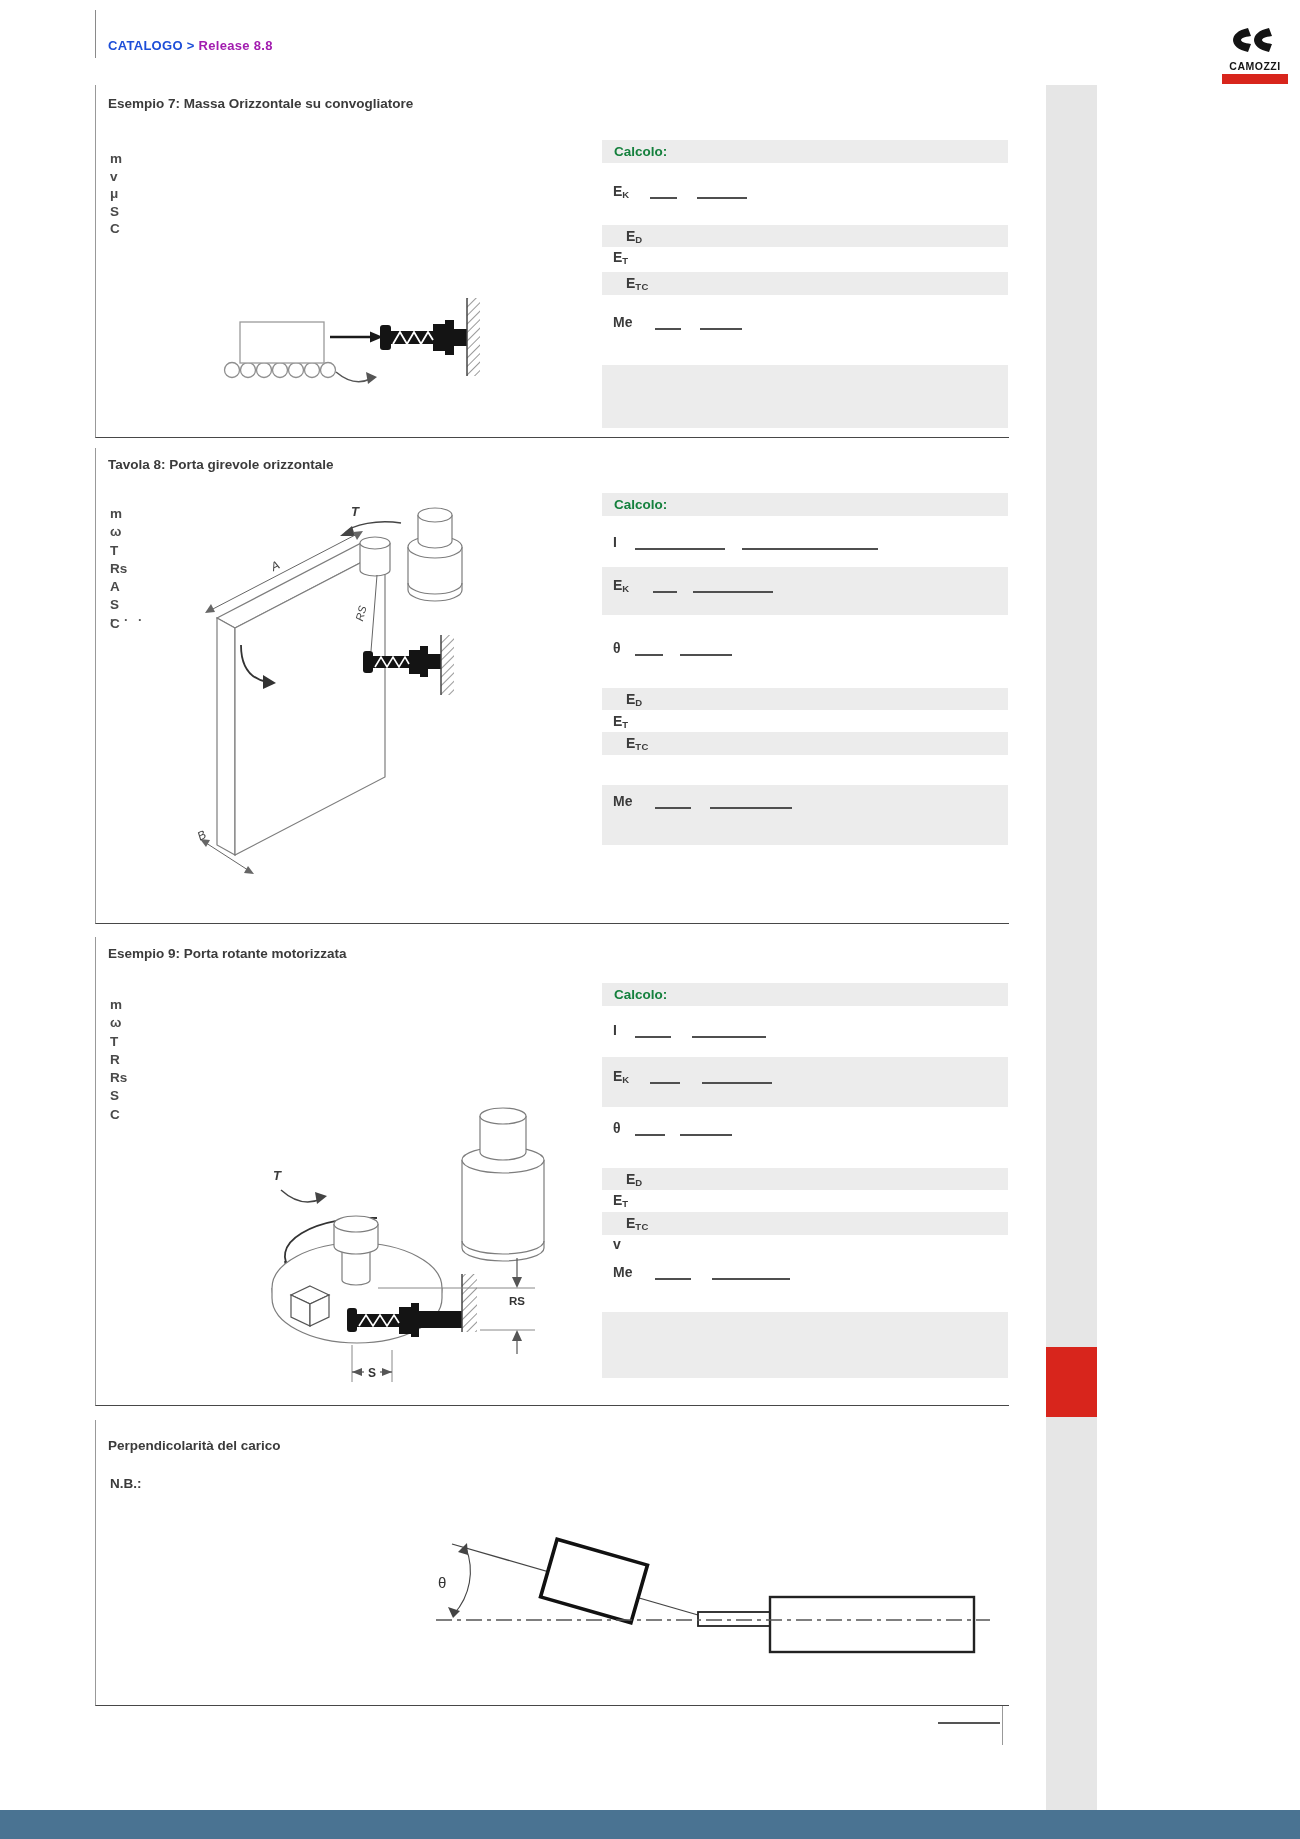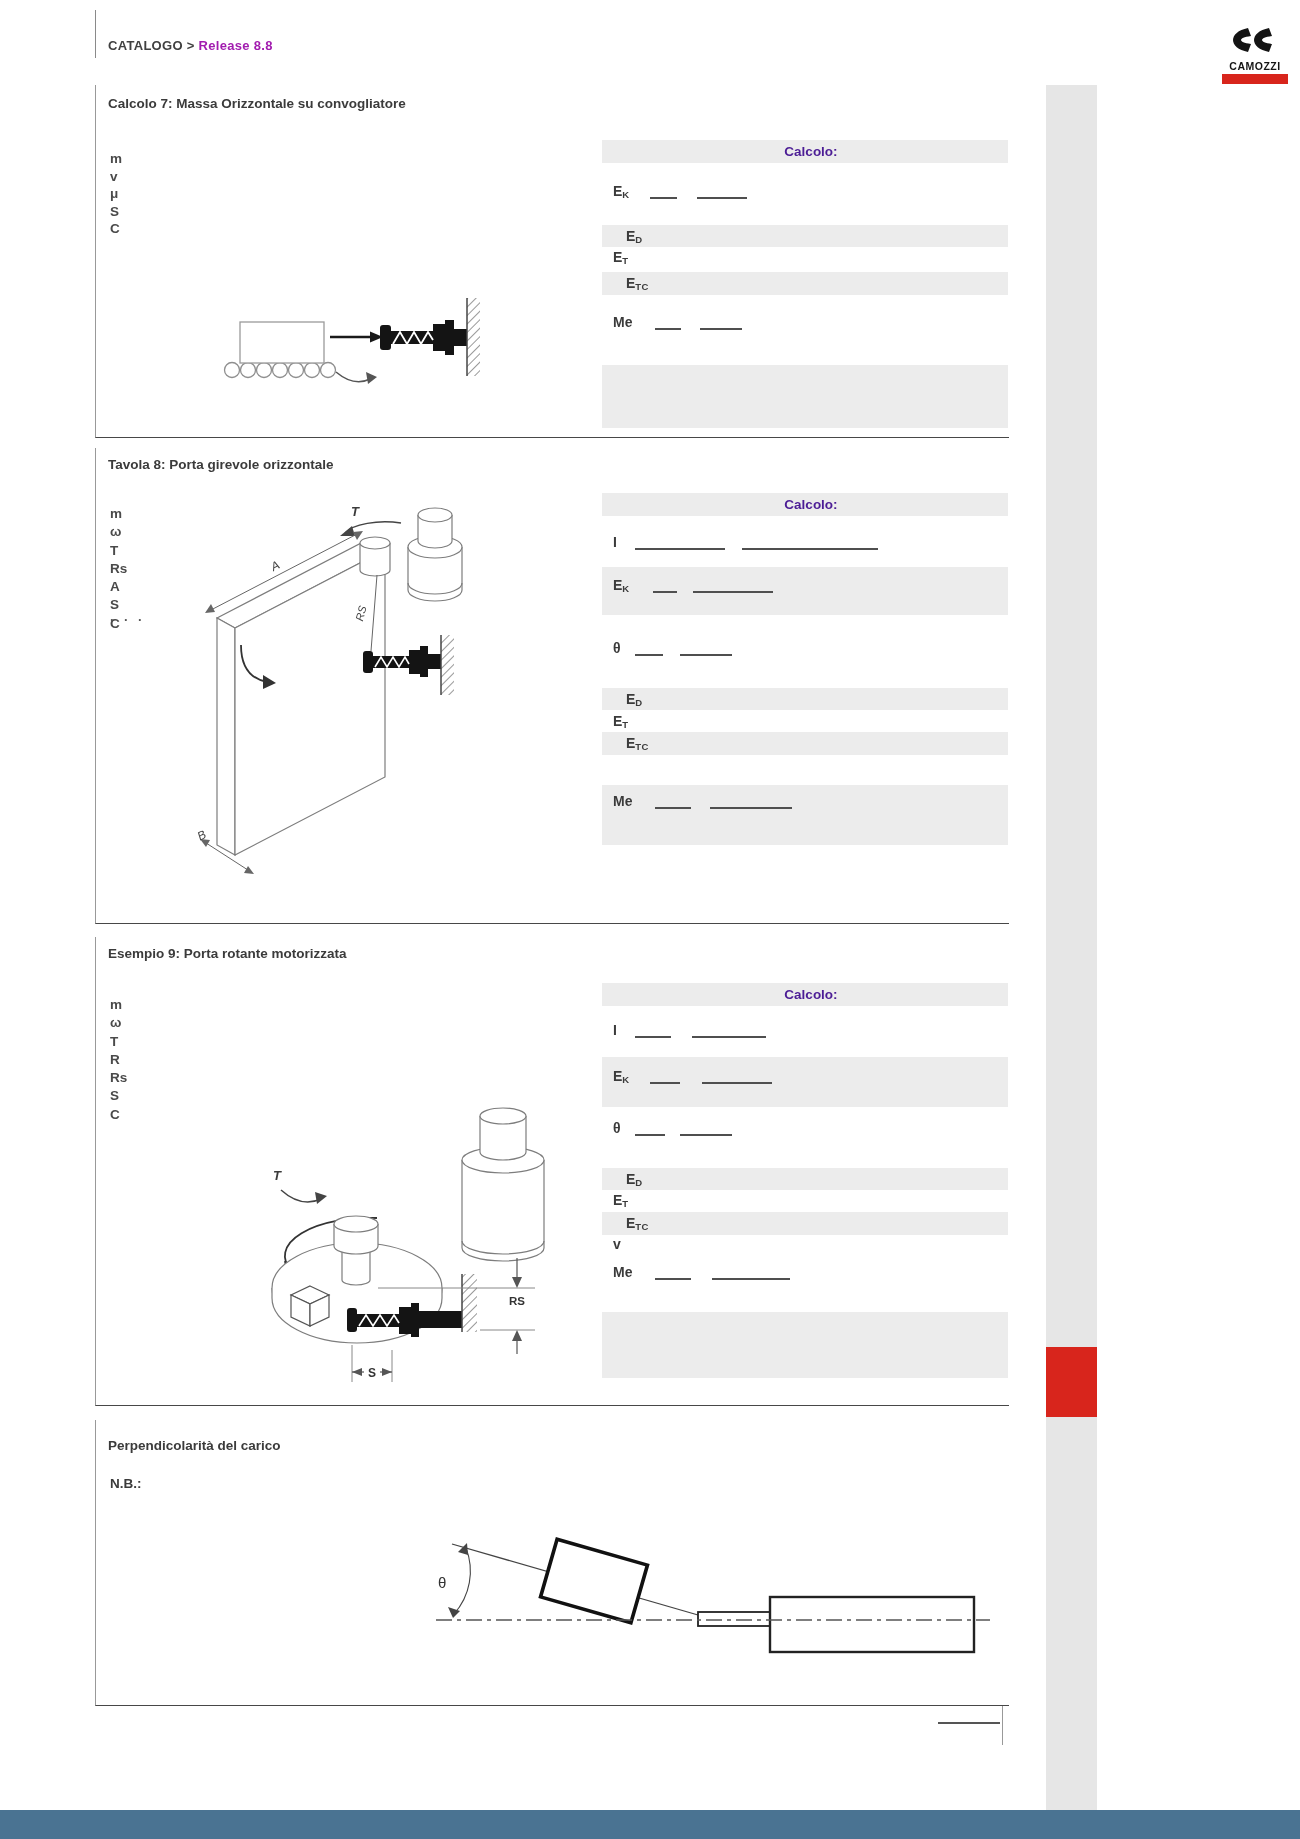--- a/index.html
+++ b/index.html
@@ -9,7 +9,7 @@
   
   .hrule{position:absolute;left:95px;top:10px;width:1px;height:48px;background:#8a8a8a;}
   .crumb{position:absolute;left:108px;top:38px;font-size:13px;font-weight:700;letter-spacing:.3px;}
-  .c-cat,.c-sep{color:#404040;}
+  .c-cat,.c-sep{color:#1d4ed8;}
   .c-rel{color:#a21caf;}
   .logo{position:absolute;left:1222px;top:26px;width:66px;}
   .logo-text{margin-top:2px;text-align:center;font-size:10.5px;font-weight:700;letter-spacing:.5px;color:#141414;}

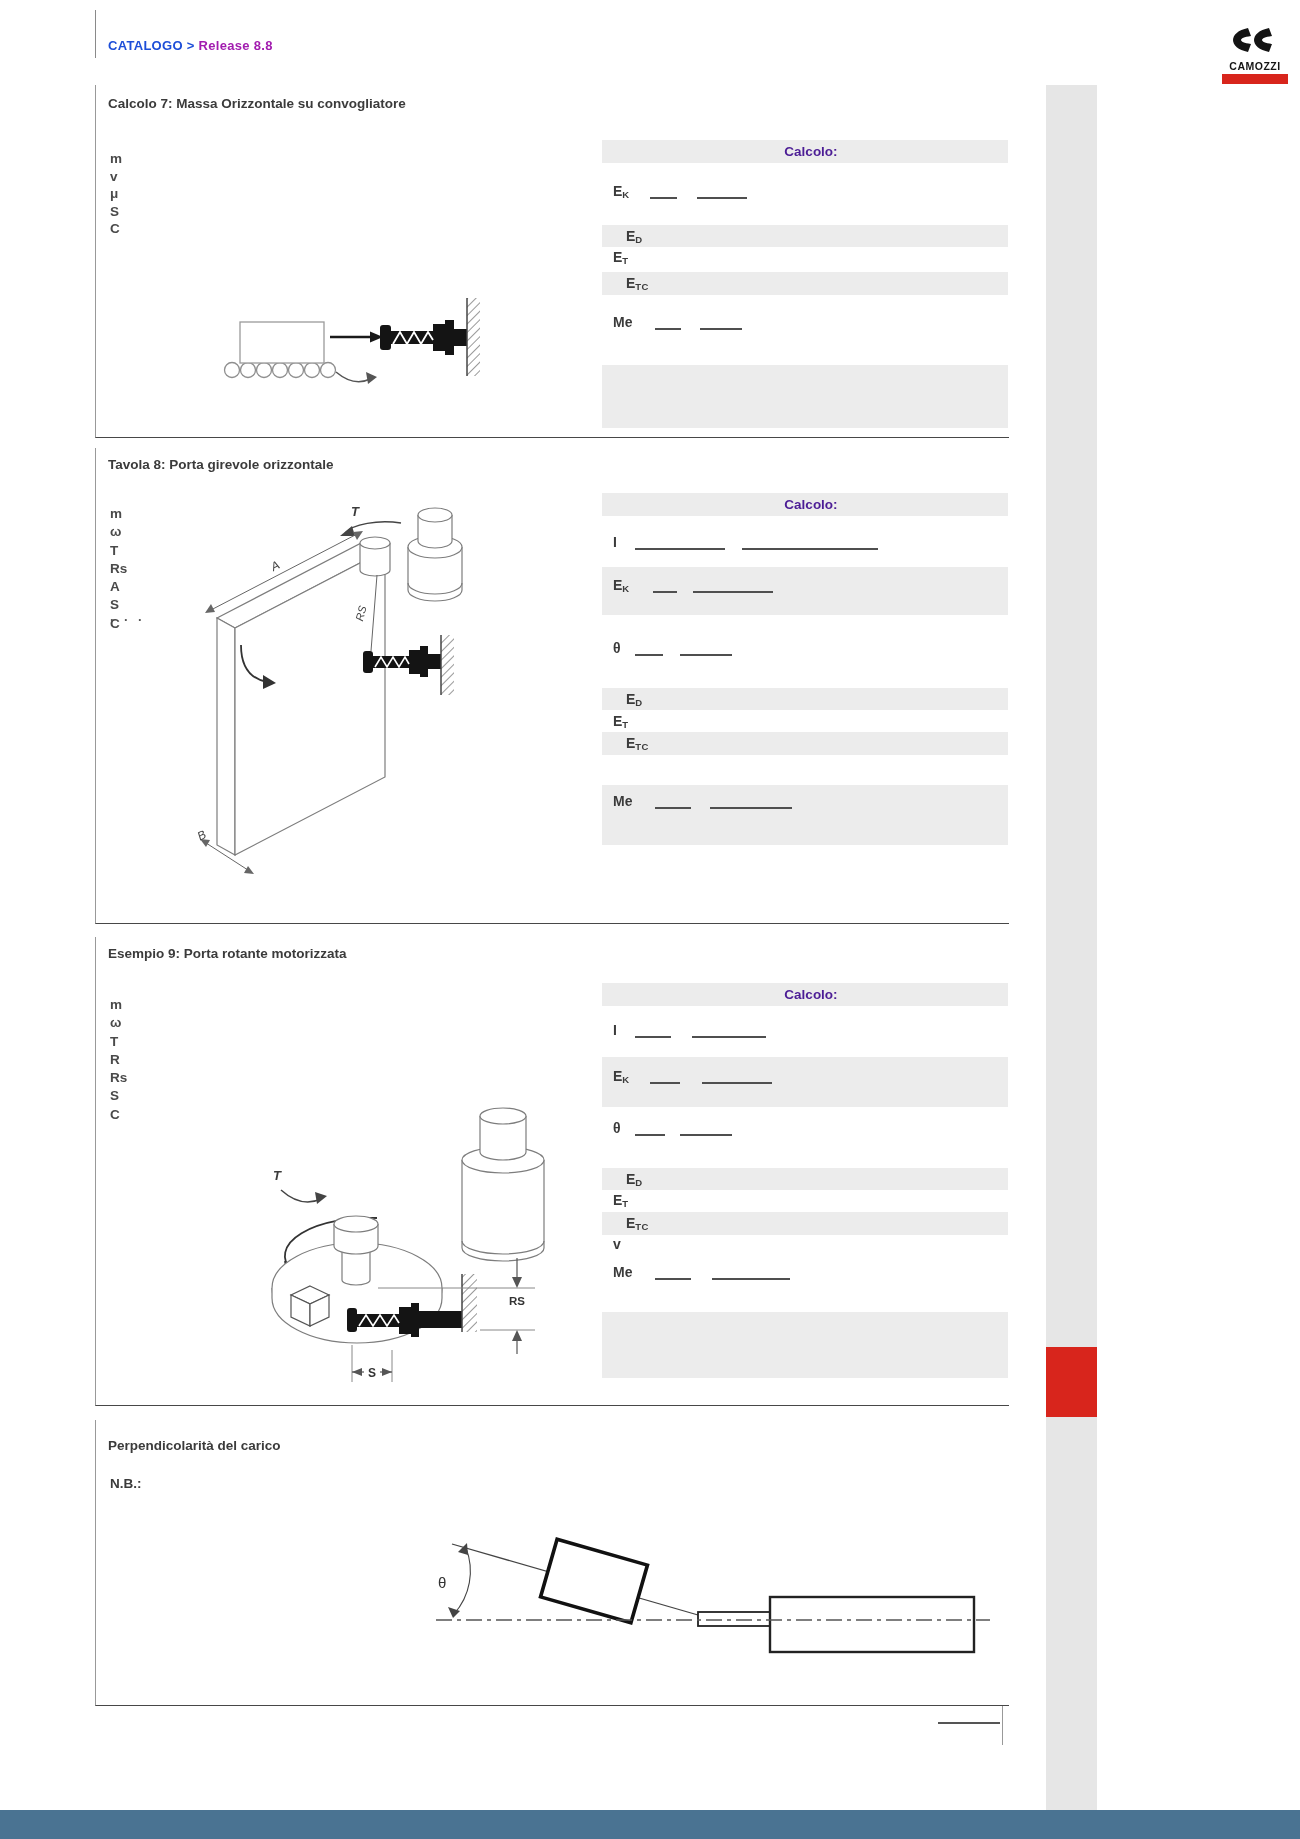--- a/index.html
+++ b/index.html
@@ -70,7 +70,7 @@
   <div class="sec" style="top:937px;height:468px"></div>
   <div class="sec" style="top:1420px;height:285px"></div>
 
-  <div class="sec-title" style="left:108px;top:96px">Calcolo 7: Massa Orizzontale su convogliatore</div>
+  <div class="sec-title" style="left:108px;top:96px">Esempio 7: Massa Orizzontale su convogliatore</div>
   <div class="vars" style="top:150px">
     <div>m</div>
     <div>v</div>

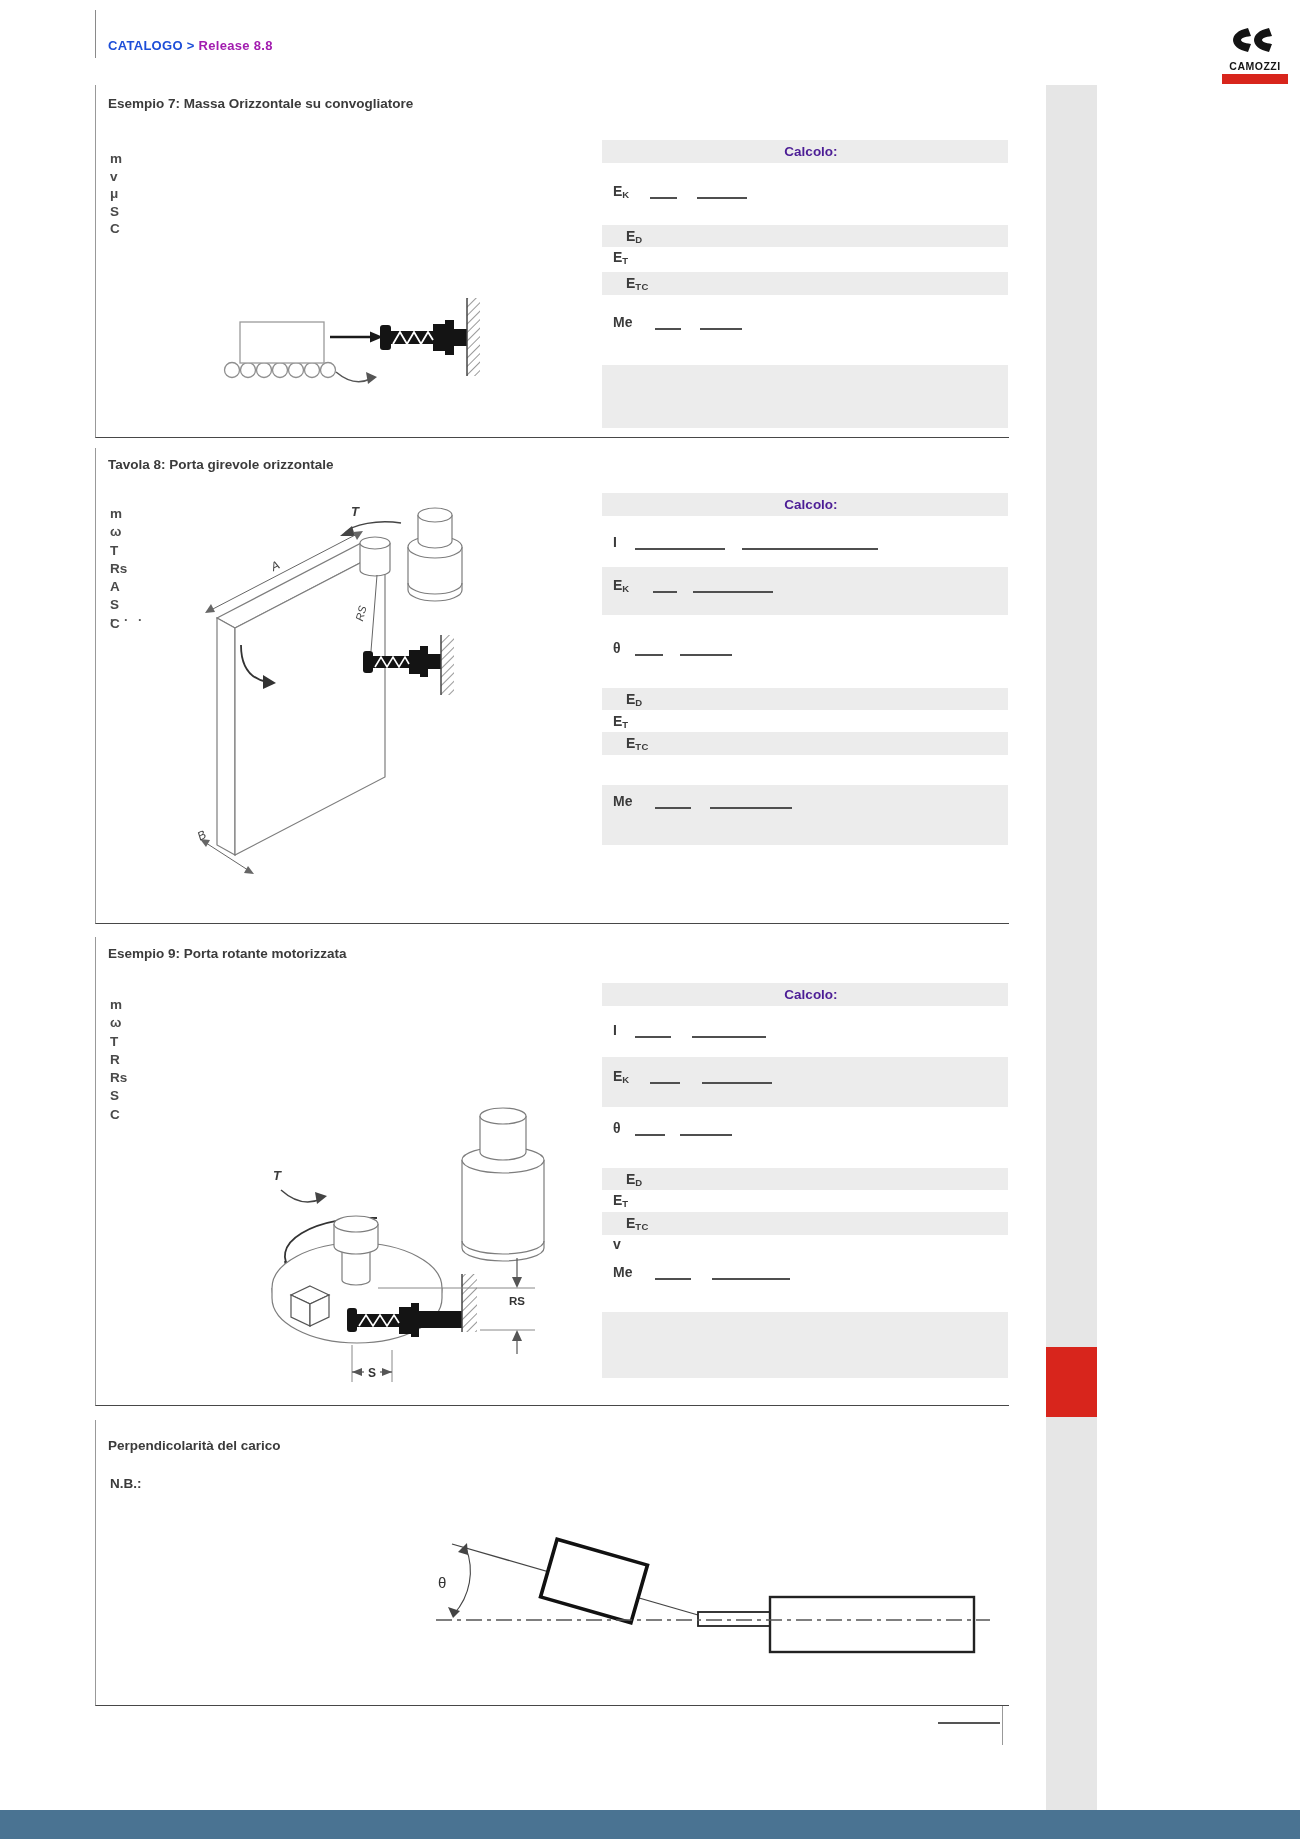--- a/index.html
+++ b/index.html
@@ -29,7 +29,7 @@
   .dots{position:absolute;font-size:13px;font-weight:700;color:#555;letter-spacing:3px;}
   
   .cbar{position:absolute;left:602px;width:406px;height:23px;background:#ECECEC;}
-  .cbar .ct{display:block;margin-left:12px;line-height:23px;font-size:13.5px;font-weight:700;color:#4c1d95;text-align:center;}
+  .cbar .ct{display:block;margin-left:12px;line-height:23px;font-size:13.5px;font-weight:700;color:#15803d;}
   .gbar{position:absolute;left:602px;width:406px;background:#ECECEC;}
   .flab-in{display:inline-block;margin-left:11px;font-size:14px;font-weight:700;color:#3b3b3b;}
   .gbar .flab-in{line-height:22px;margin-left:24px;}

